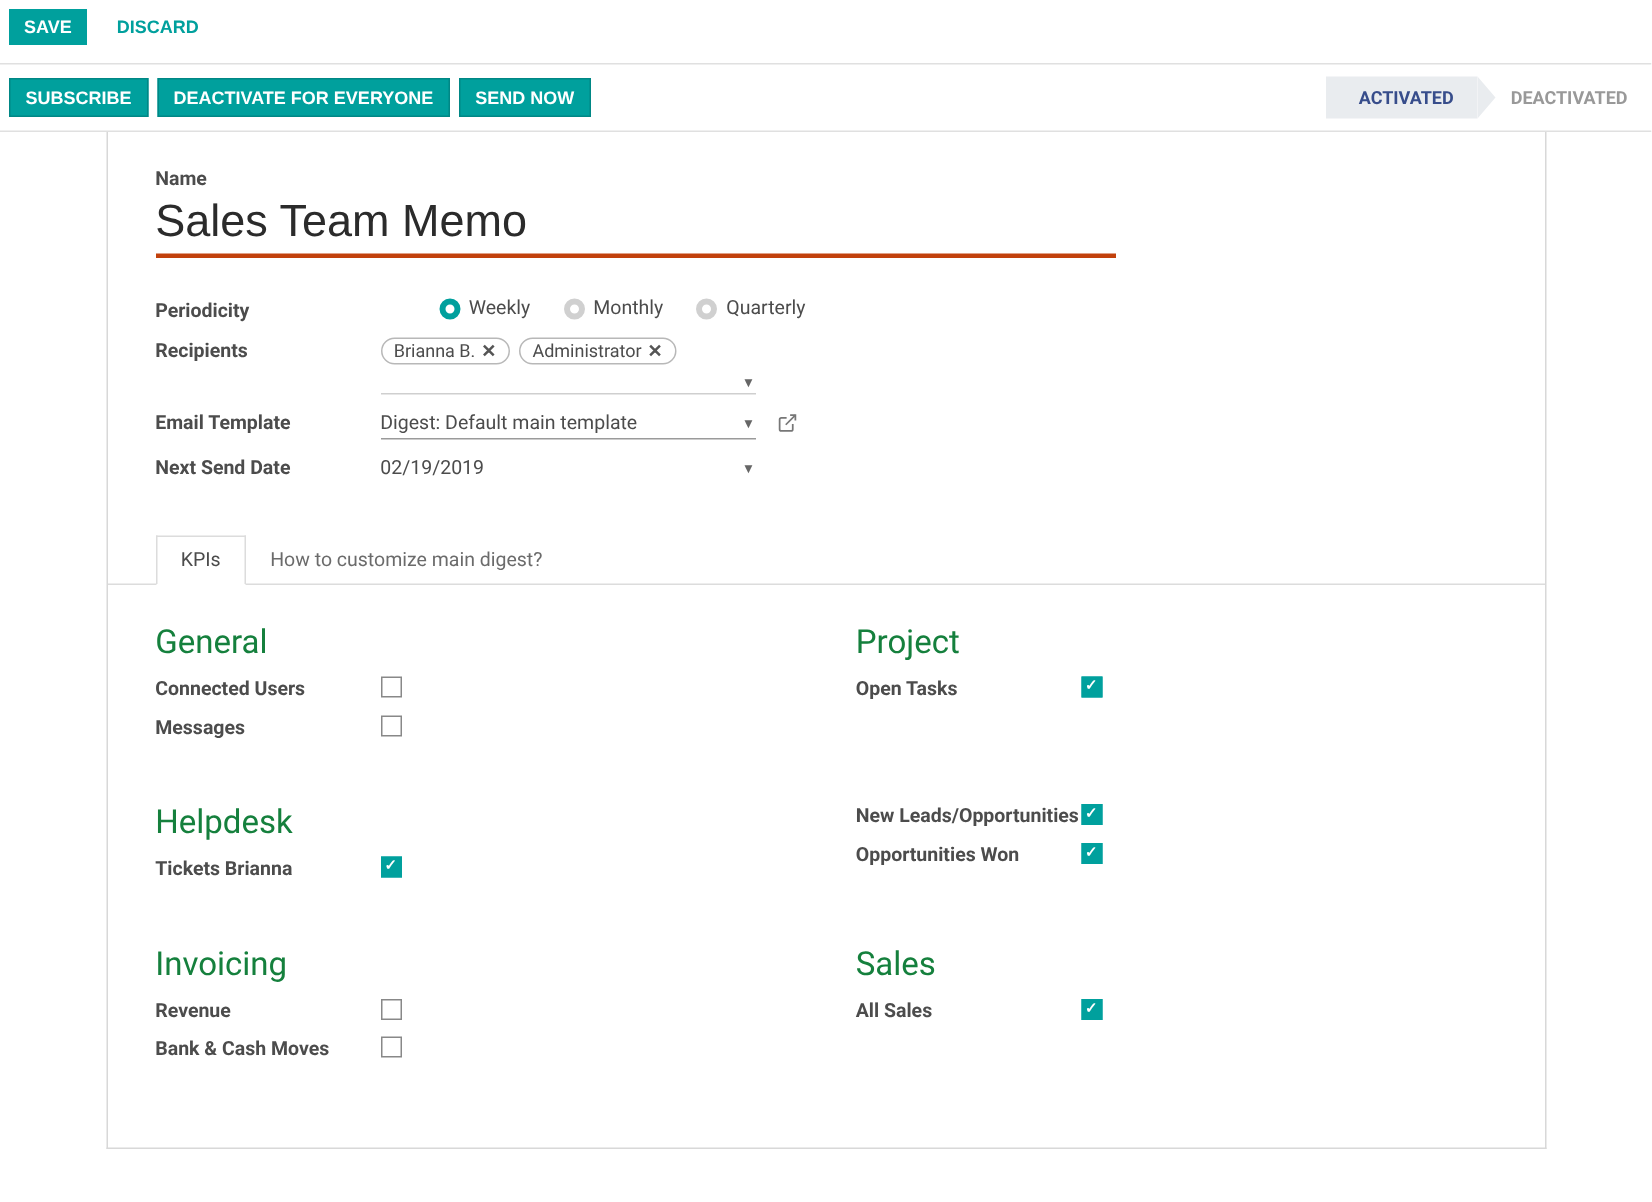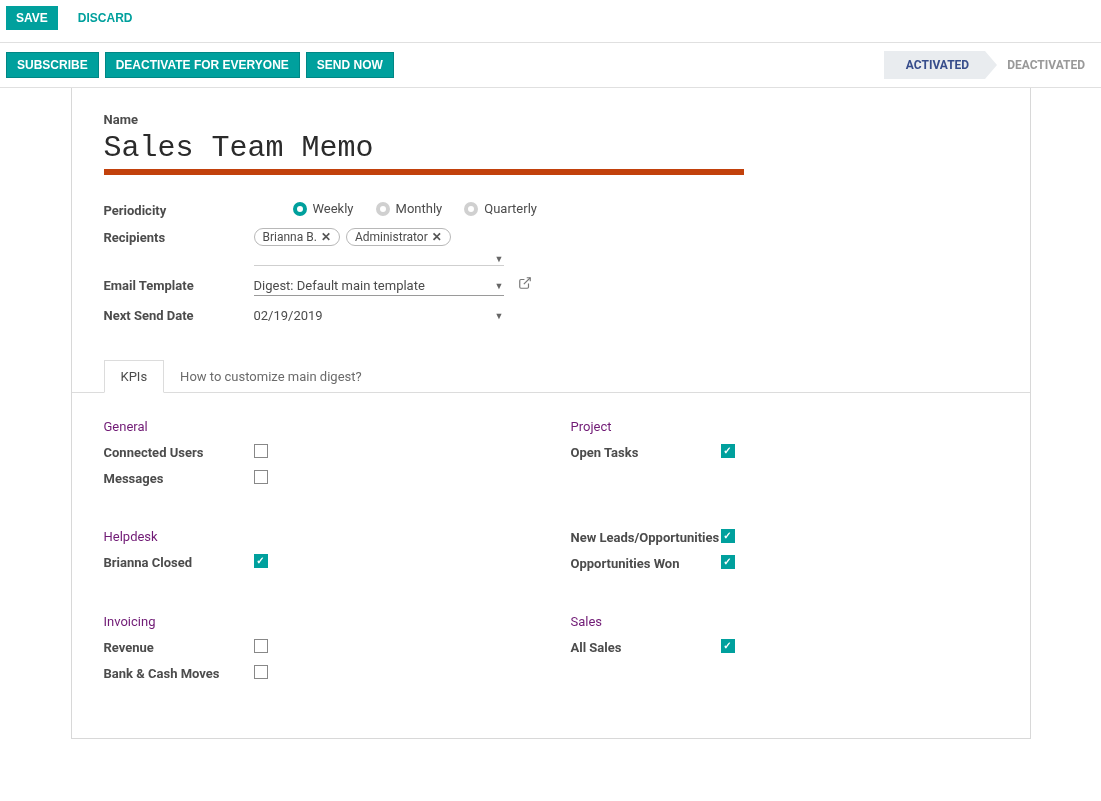--- a/index.html
+++ b/index.html
@@ -96,12 +96,11 @@
     font-weight: 500;
     color: #2b2b2b;
     border: none;
-    border-bottom: 6px solid #c2410c;
+    border-bottom: 3px solid #c2410c;
     width: 640px;
     padding: 2px 0 4px 0;
     outline: none;
     background: transparent;
-    font-family: Liberation Mono, monospace;
   }
 
   .form-grid {

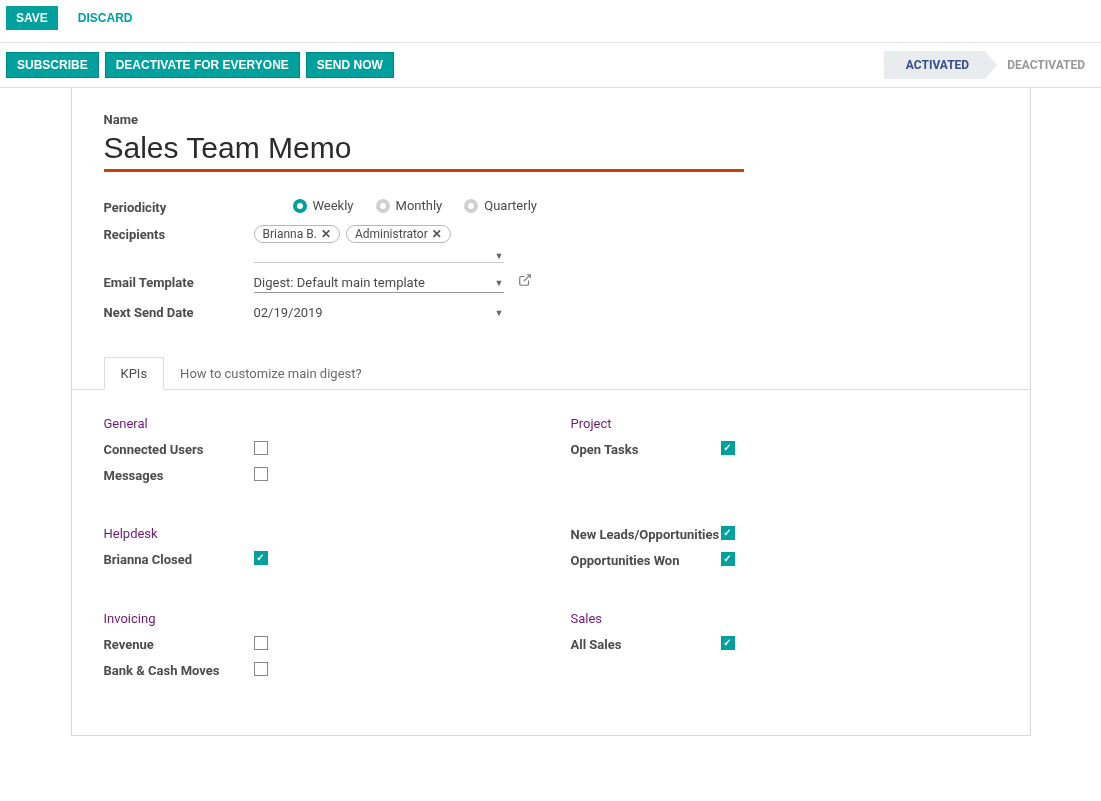--- a/index.html
+++ b/index.html
@@ -145,7 +145,7 @@
   .caret { font-size:9px; color:#666; }
 
   .select-line {
-    display:flex; align-items:flex-start; gap:14px;
+    display:flex; align-items:flex-end; gap:14px;
   }
   .select-field {
     border:none; border-bottom:1px solid #9a9a9a;

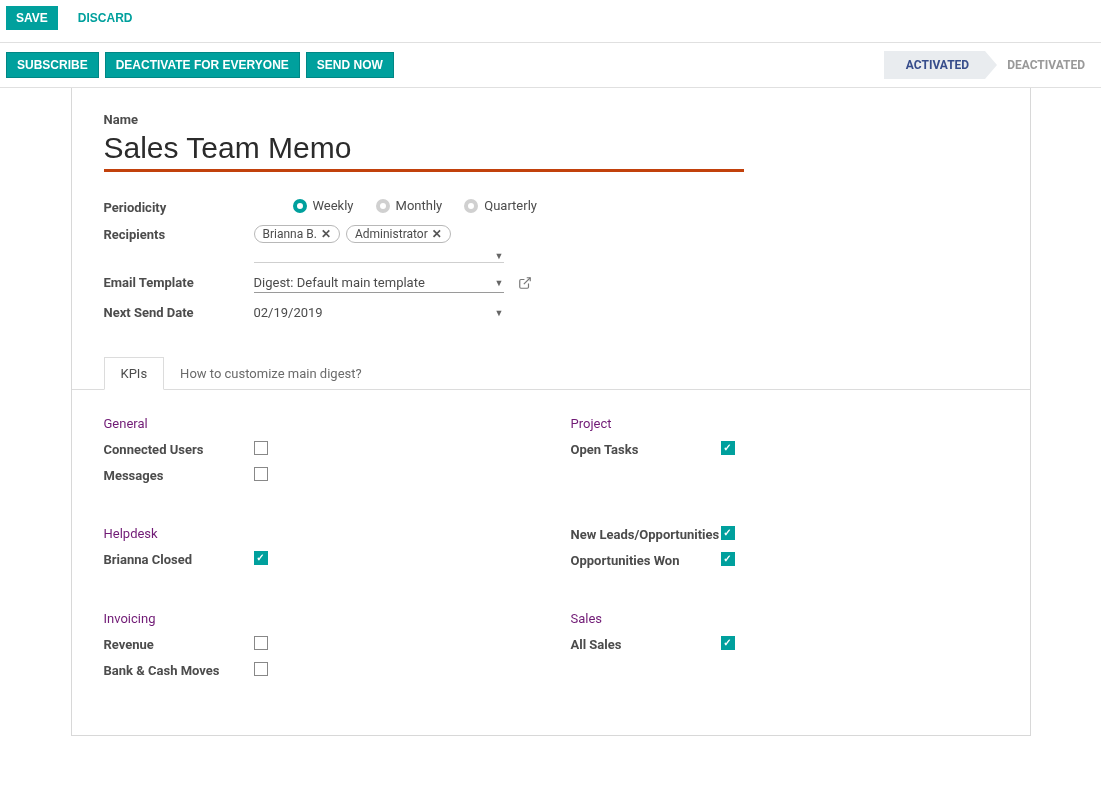--- a/index.html
+++ b/index.html
@@ -192,9 +192,9 @@
   }
   .kpi-section h3 {
     margin:0 0 10px 0;
-    font-size: 13px;
+    font-size: 22px;
     font-weight: 400;
-    color:#701a75;
+    color:#15803d;
   }
   .kpi-row {
     display:grid;

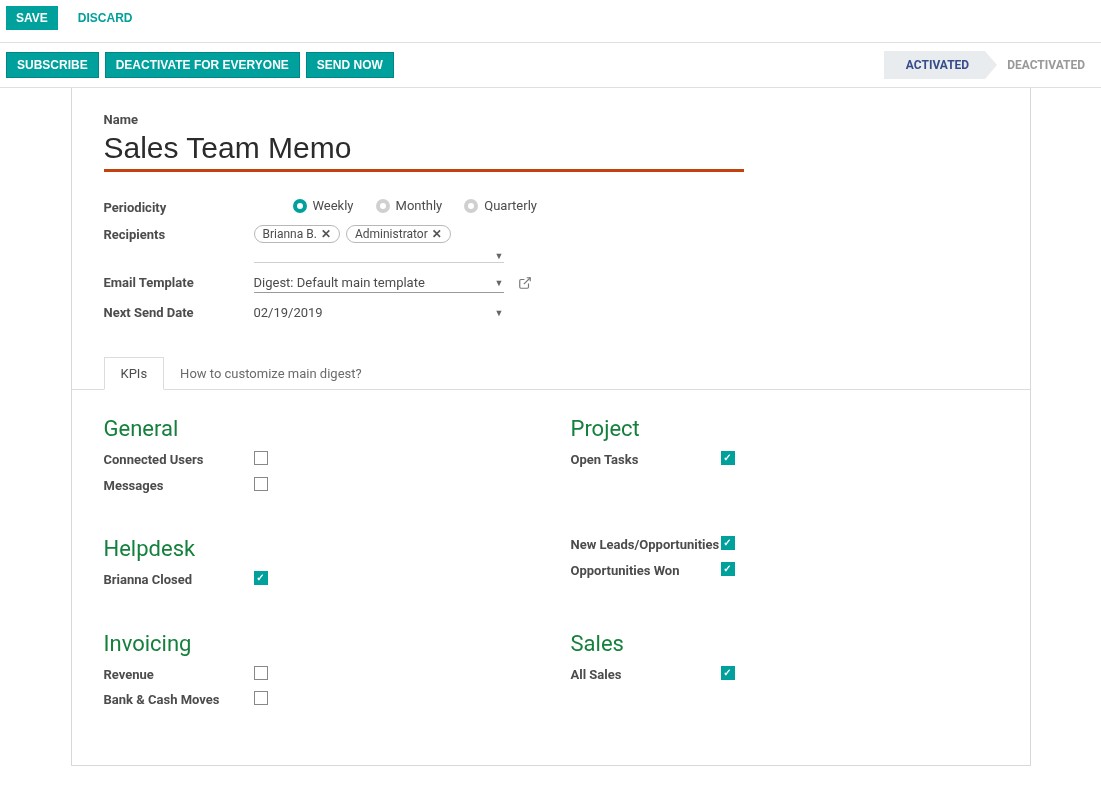--- a/index.html
+++ b/index.html
@@ -329,7 +329,7 @@
         <h3>Helpdesk</h3>
         <div id="sec-helpdesk">
             <div class="kpi-row">
-              <span>Brianna Closed</span>
+              <span>Tickets Brianna</span>
               <span class="cb checked">✓</span>
             </div>
           </div>

